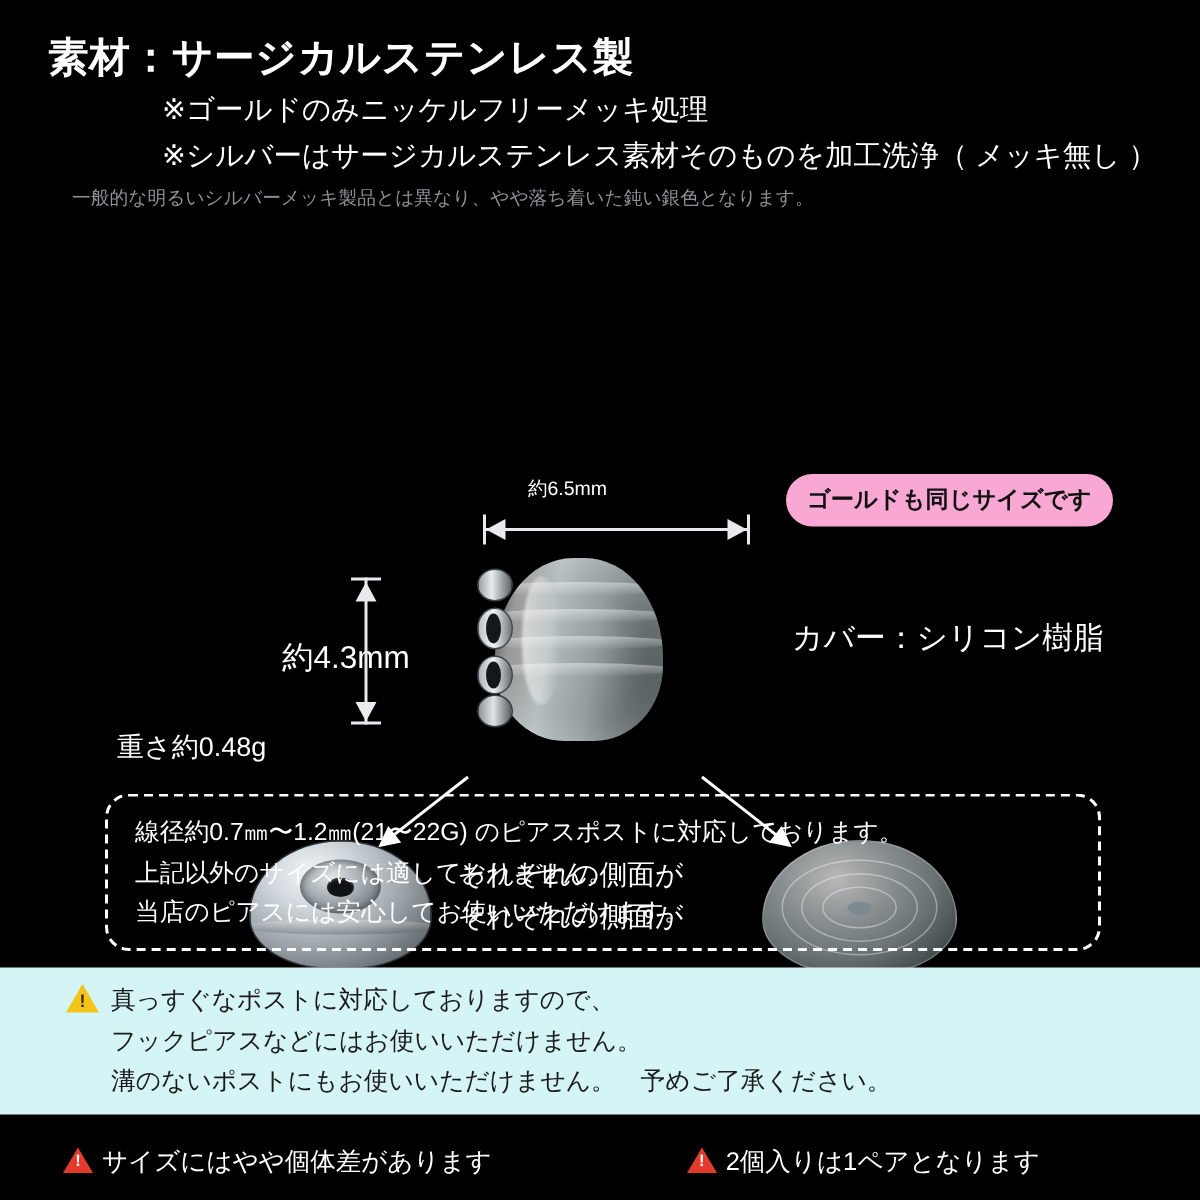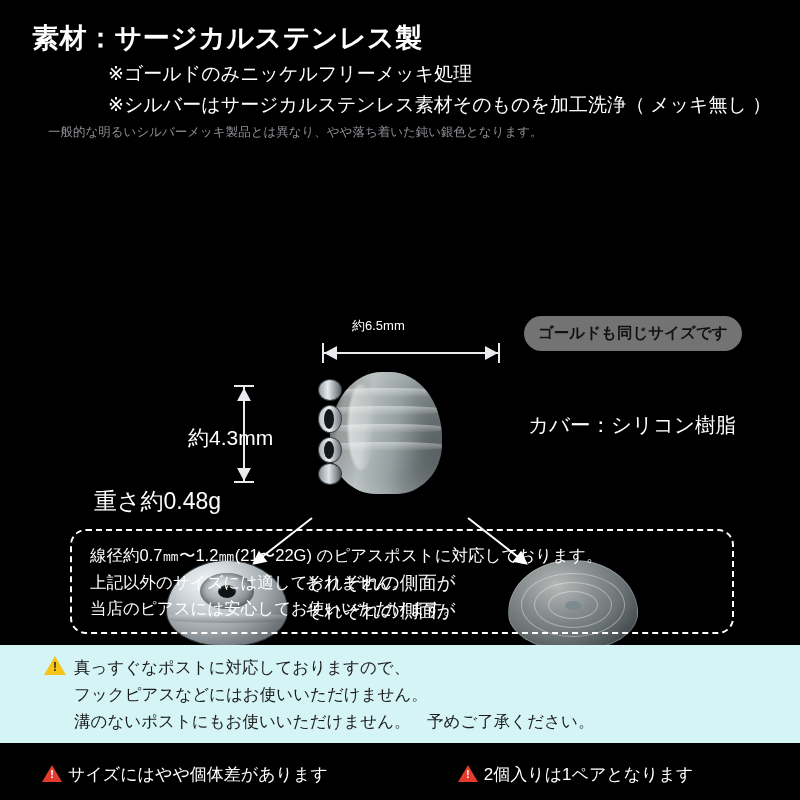--- a/index.html
+++ b/index.html
@@ -39,7 +39,7 @@
   
   .pill {
     position: absolute; left: 524px; top: 171px;
-    background: #737373; color: #111;
+    background: #f9a8d4; color: #111;
     font-size: 15.5px; font-weight: bold;
     padding: 7px 14px; border-radius: 18px;
     white-space: nowrap;

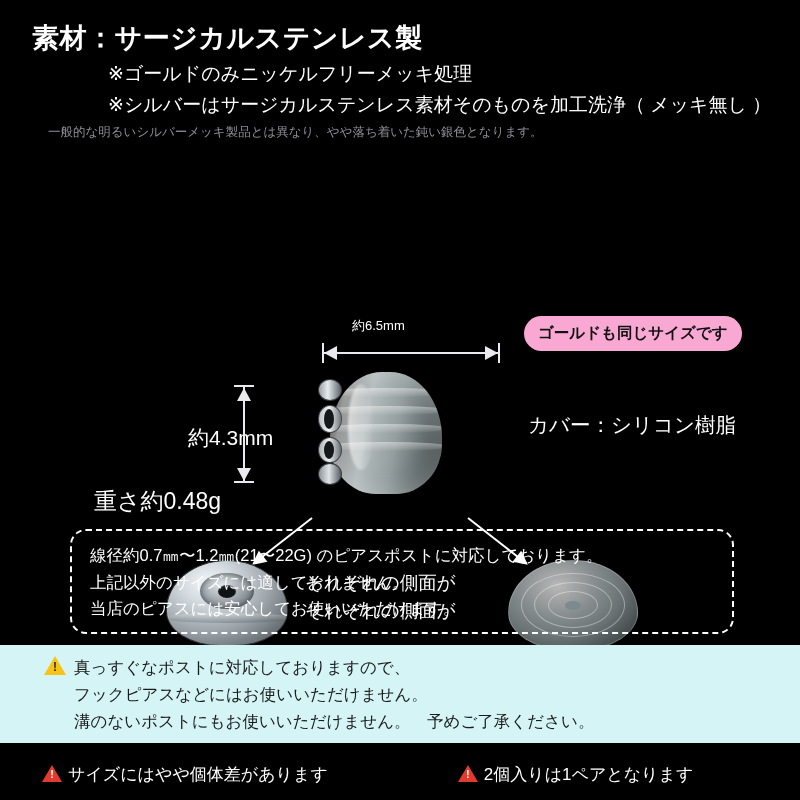--- a/index.html
+++ b/index.html
@@ -88,8 +88,8 @@
   .arrow-dn { top: 323px; border-top: 13px solid #e9e9ee; }
 
   .weight-label {
-    position: absolute; left: 94px; top: 341px;
-    font-size: 23px; white-space: nowrap;
+    position: absolute; left: 78px; top: 341px;
+    font-size: 18px; white-space: nowrap;
   }
   .cover-label {
     position: absolute; left: 528px; top: 266px;

